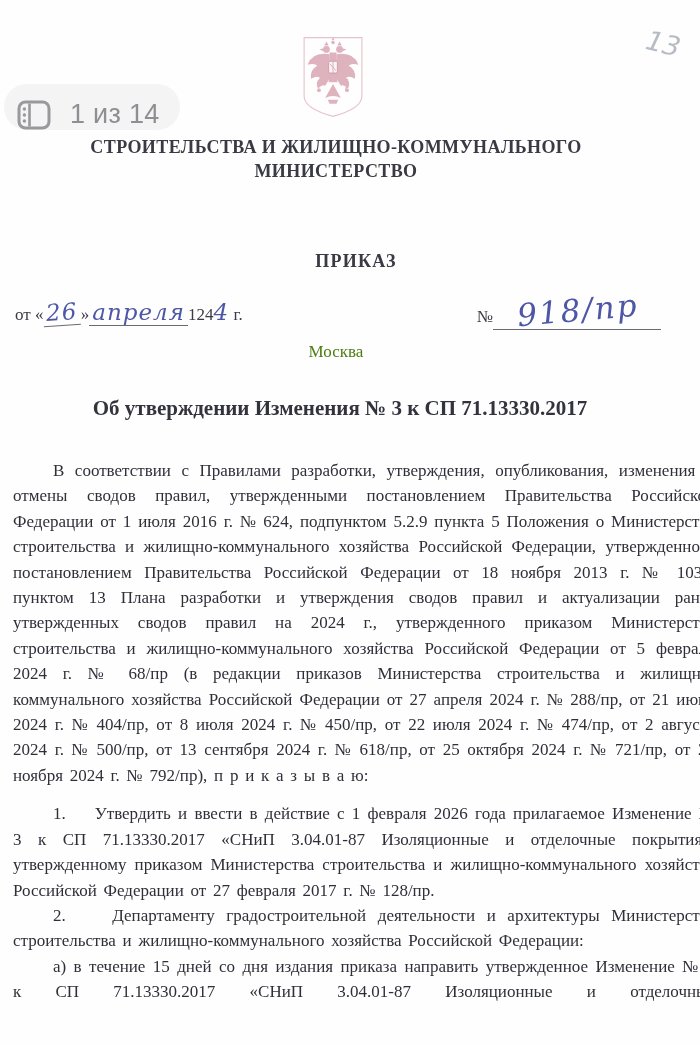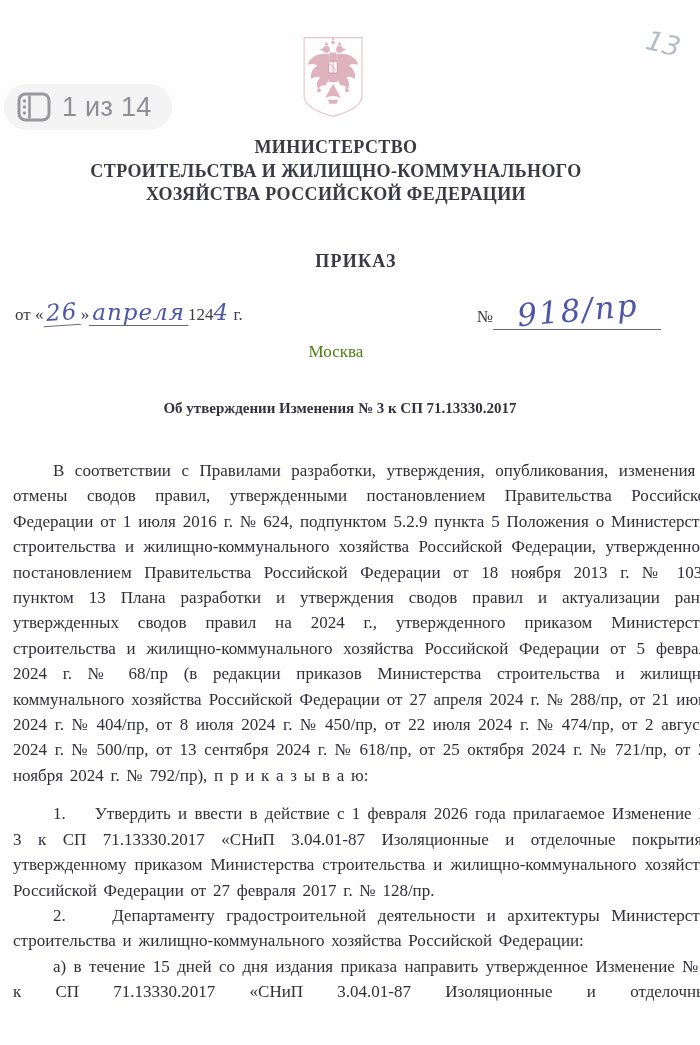--- a/index.html
+++ b/index.html
@@ -14,7 +14,7 @@
   .page-pill{
     position:absolute;left:4px;top:84px;height:46px;
     background:#f4f4f5;border-radius:23px;
-    display:flex;align-items:center;gap:11px;
+    display:flex;align-items:flex-end;gap:19px;
     padding:0 20px 0 13px;box-sizing:border-box;
     font-family:"Liberation Sans", sans-serif;
   }

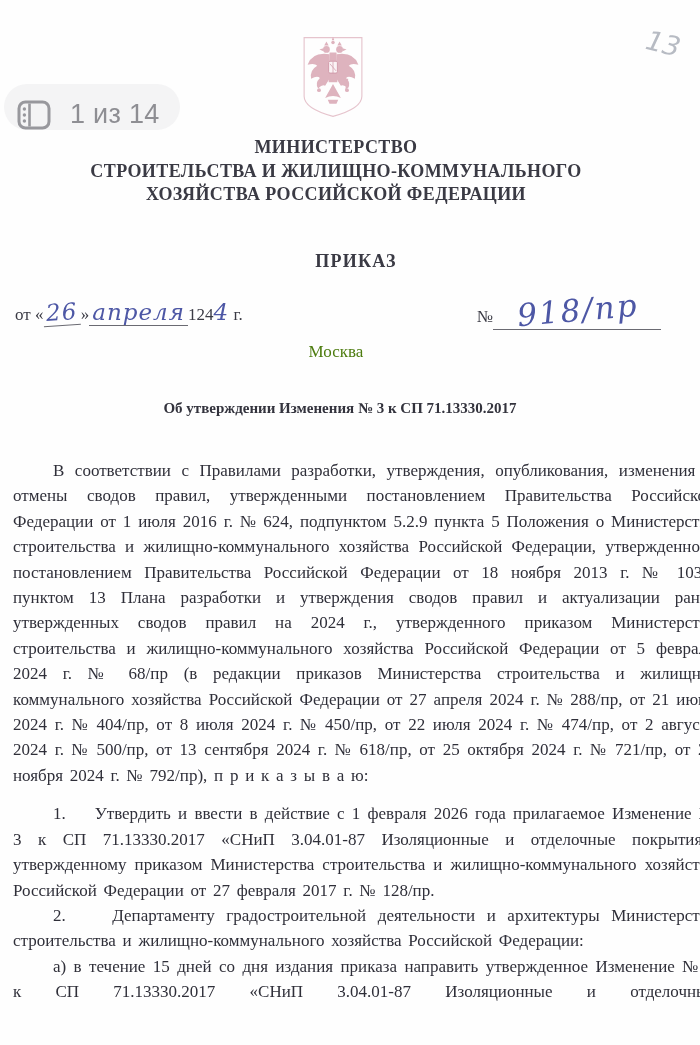--- a/index.html
+++ b/index.html
@@ -136,8 +136,8 @@
   </div>
 
   <div class="ministry">
+    <div>СТРОИТЕЛЬСТВА И ЖИЛИЩНО-КОММУНАЛЬНОГО</div>
     <div>МИНИСТЕРСТВО</div>
-    <div>СТРОИТЕЛЬСТВА И ЖИЛИЩНО-КОММУНАЛЬНОГО</div>
     <div>ХОЗЯЙСТВА РОССИЙСКОЙ ФЕДЕРАЦИИ</div>
   </div>
   <div class="doc-type">ПРИКАЗ</div>

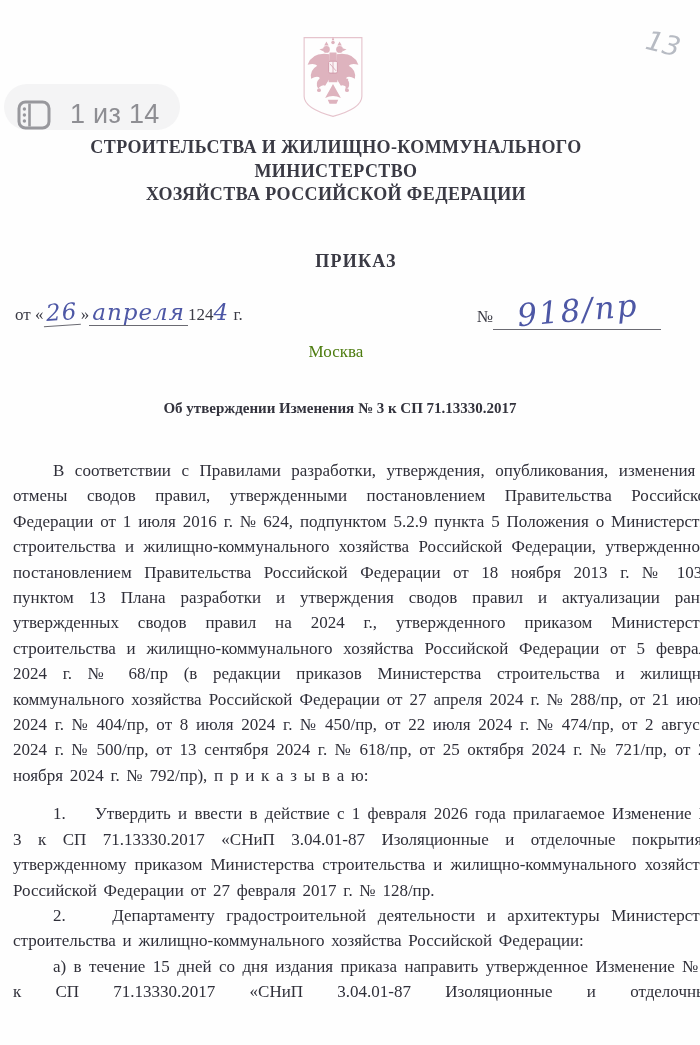--- a/index.html
+++ b/index.html
@@ -138,7 +138,6 @@
   <div class="ministry">
     <div>СТРОИТЕЛЬСТВА И ЖИЛИЩНО-КОММУНАЛЬНОГО</div>
     <div>МИНИСТЕРСТВО</div>
-    <div>ХОЗЯЙСТВА РОССИЙСКОЙ ФЕДЕРАЦИИ</div>
   </div>
   <div class="doc-type">ПРИКАЗ</div>
 

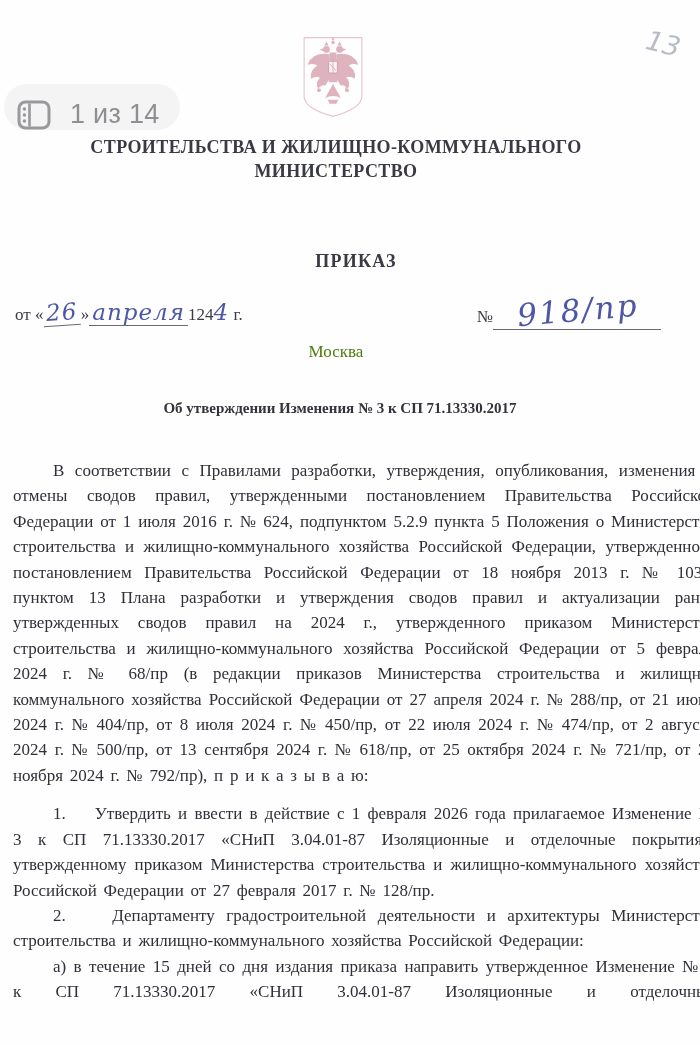--- a/index.html
+++ b/index.html
@@ -75,7 +75,7 @@
   
   .order-title{
     position:absolute;left:20px;top:395px;width:640px;text-align:center;
-    font-weight:bold;font-size:15px;line-height:26px;color:#33333d;
+    font-weight:bold;font-size:21px;line-height:26px;color:#33333d;
   }
 
   

